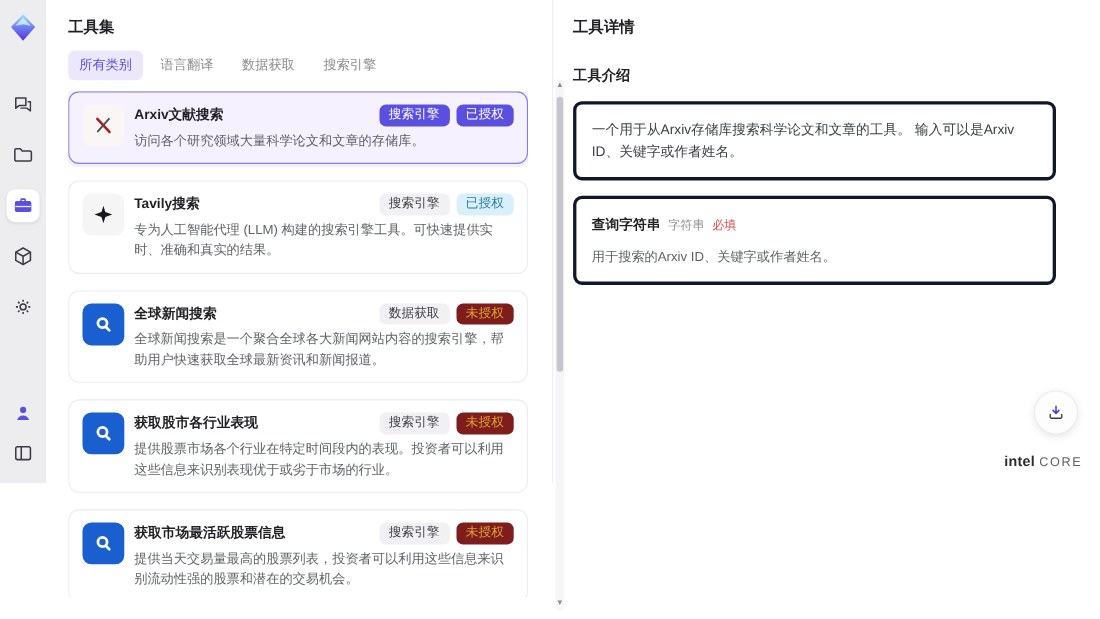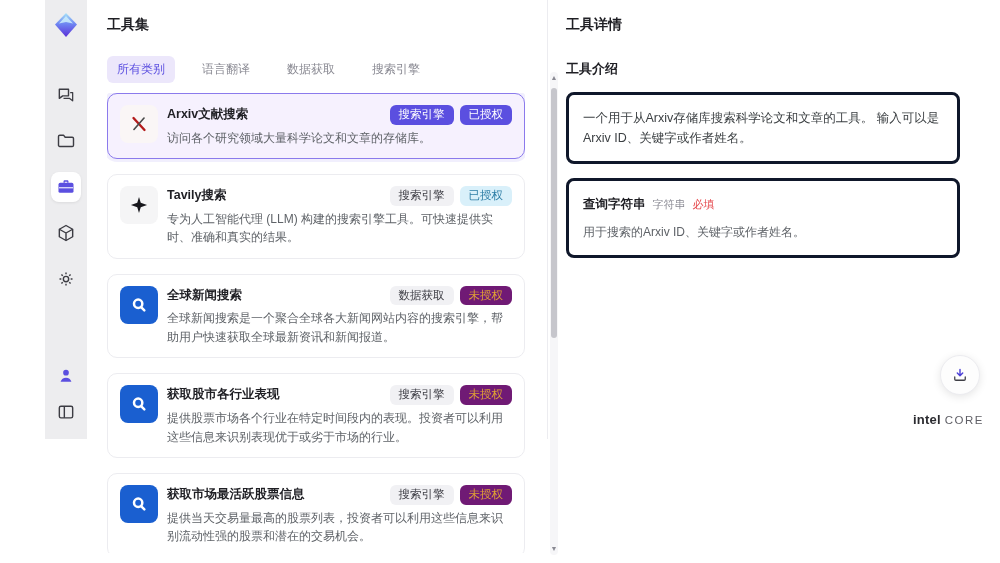--- a/index.html
+++ b/index.html
@@ -5,7 +5,7 @@
   * { margin:0; padding:0; box-sizing:border-box; }
   html,body { width:1000px; height:563px; overflow:hidden; background:#fff;
     font-family:"Liberation Sans","DejaVu Sans",sans-serif; }
-  .app { position:relative; width:1000px; height:439px; display:flex; background:#fff;padding-left:45px; }
+  .app { position:relative; width:1000px; height:439px; display:flex; background:#fff; }
 
   
   .rail { width:42px; flex:0 0 42px; background:#ededef; display:flex; flex-direction:column;

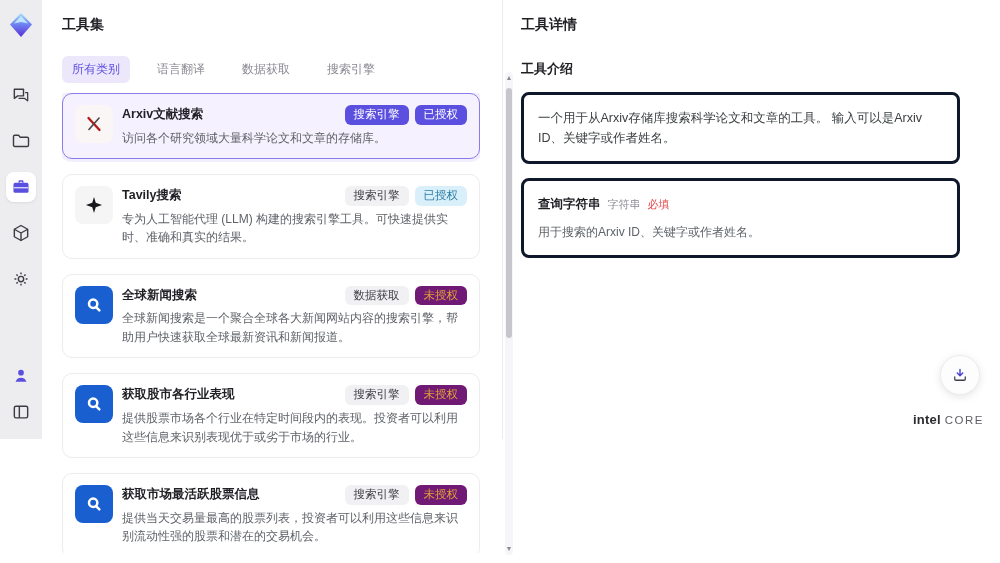--- a/index.html
+++ b/index.html
@@ -20,7 +20,7 @@
   
   .tools-panel { position:relative; width:460px; flex:0 0 460px; padding:16px 0 0 20px; }
   .tools-title { font-size:14px; font-weight:bold; color:#1f1f24; }
-  .tabs { display:flex; gap:17px; margin-top:22px; align-items:center; }
+  .tabs { display:flex; gap:6px; margin-top:12px; align-items:center; }
   .tab { font-size:12px; color:#8a8a93; padding:5px 10px; border-radius:6px; cursor:pointer; white-space:nowrap; }
   .tab.active { background:#ece7fb; color:#5b4fe0; }
   .tool-list { margin-top:10px; width:418px; height:460px; overflow:hidden; display:flex;

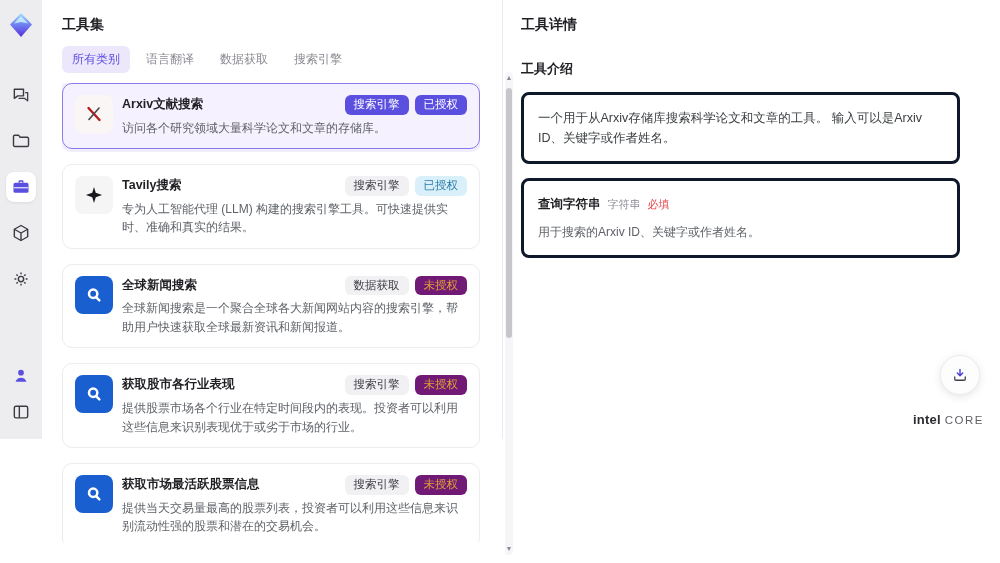--- a/index.html
+++ b/index.html
@@ -38,7 +38,7 @@
   .badge.solid { background:#5b4fe0; color:#fff; }
   .badge.gray { background:#f1f1f4; color:#3c3c43; }
   .badge.blue { background:#d9f0fa; color:#2e7ea6; }
-  .badge.orange { background:#701a75; color:#dfa234; }
+  .badge.orange { background:#7f1d1d; color:#dfa234; }
   .tool-desc { margin-top:4px; font-size:12px; line-height:1.55; color:#5f6368; }
 
   

